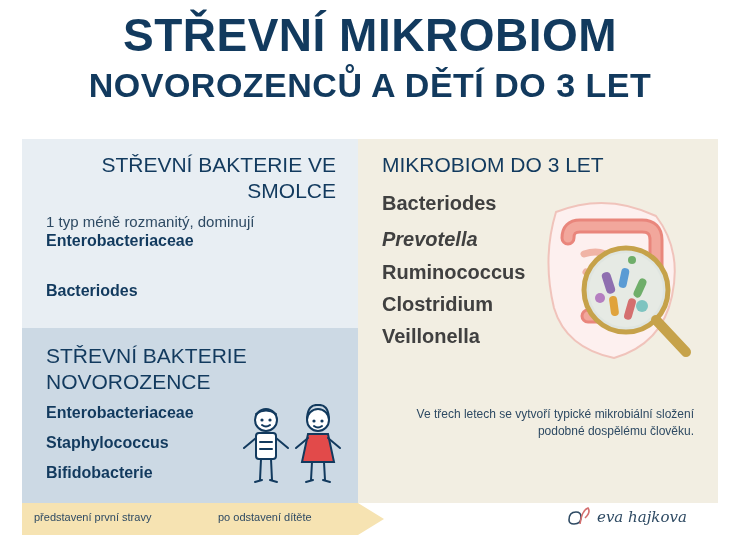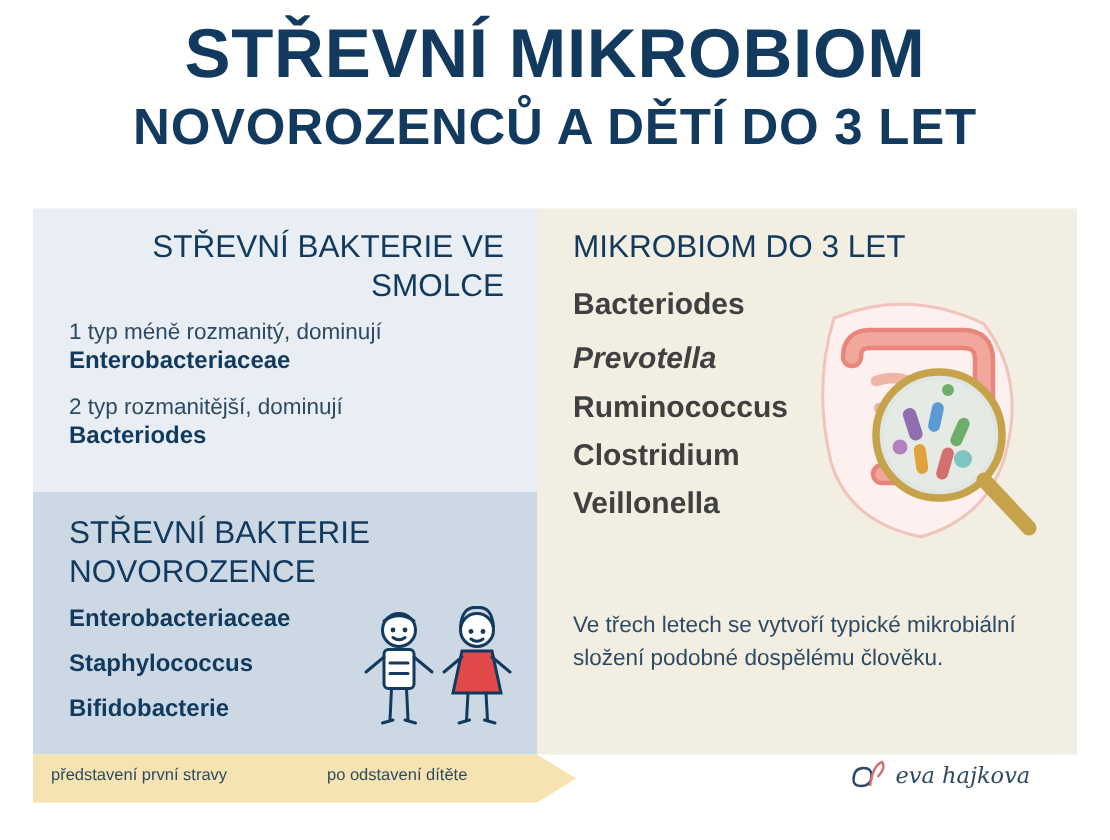--- a/index.html
+++ b/index.html
@@ -238,7 +238,6 @@
   <div class="h-section lt-head">STŘEVNÍ BAKTERIE VE SMOLCE</div>
   <div class="lt-note lt-note1">1 typ méně rozmanitý, dominují</div>
   <div class="strain strain-a">Enterobacteriaceae</div>
-  <div class="lt-note lt-note2">2 typ rozmanitější, dominují</div>
   <div class="strain strain-b">Bacteriodes</div>
 
   <div class="h-section lb-head">STŘEVNÍ BAKTERIE NOVOROZENCE</div>

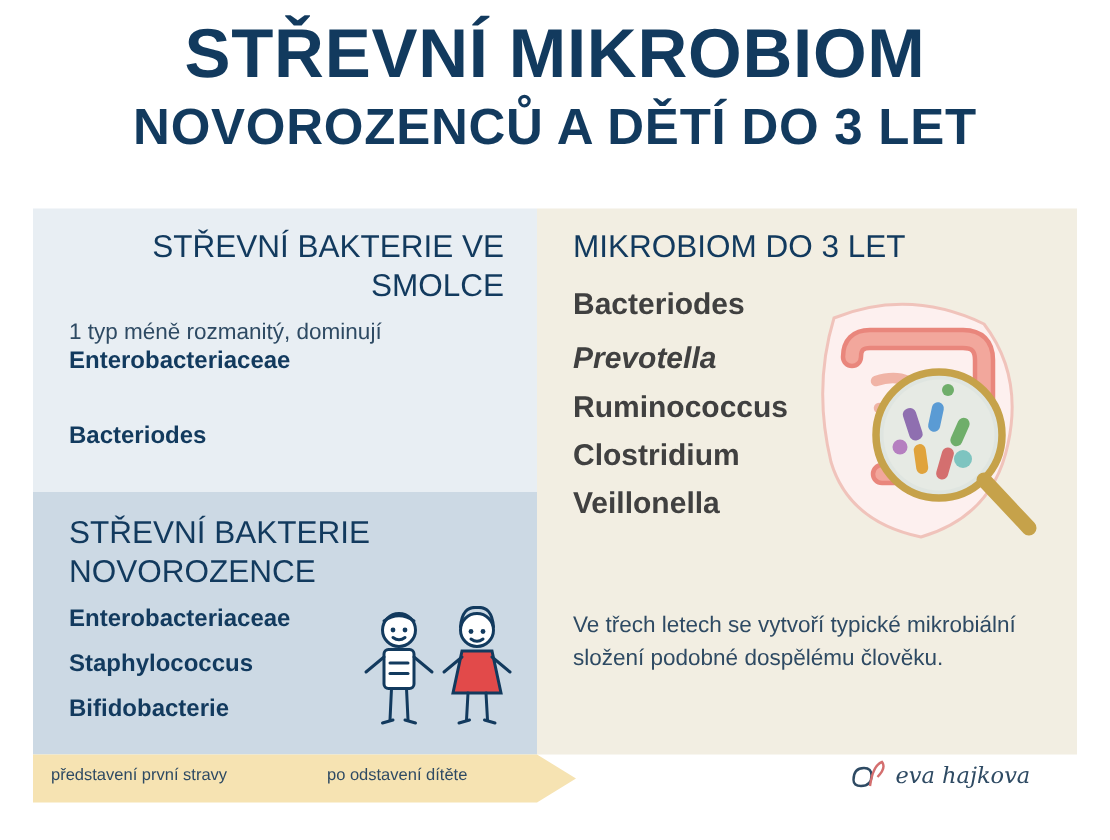--- a/index.html
+++ b/index.html
@@ -147,9 +147,9 @@
     top: 406px;
     width: 312px;
     color: #2e4a63;
-    font-size: 15px;
+    font-size: 12px;
     line-height: 1.45;
-    text-align: left;
+    text-align: right;
   }
 
   

